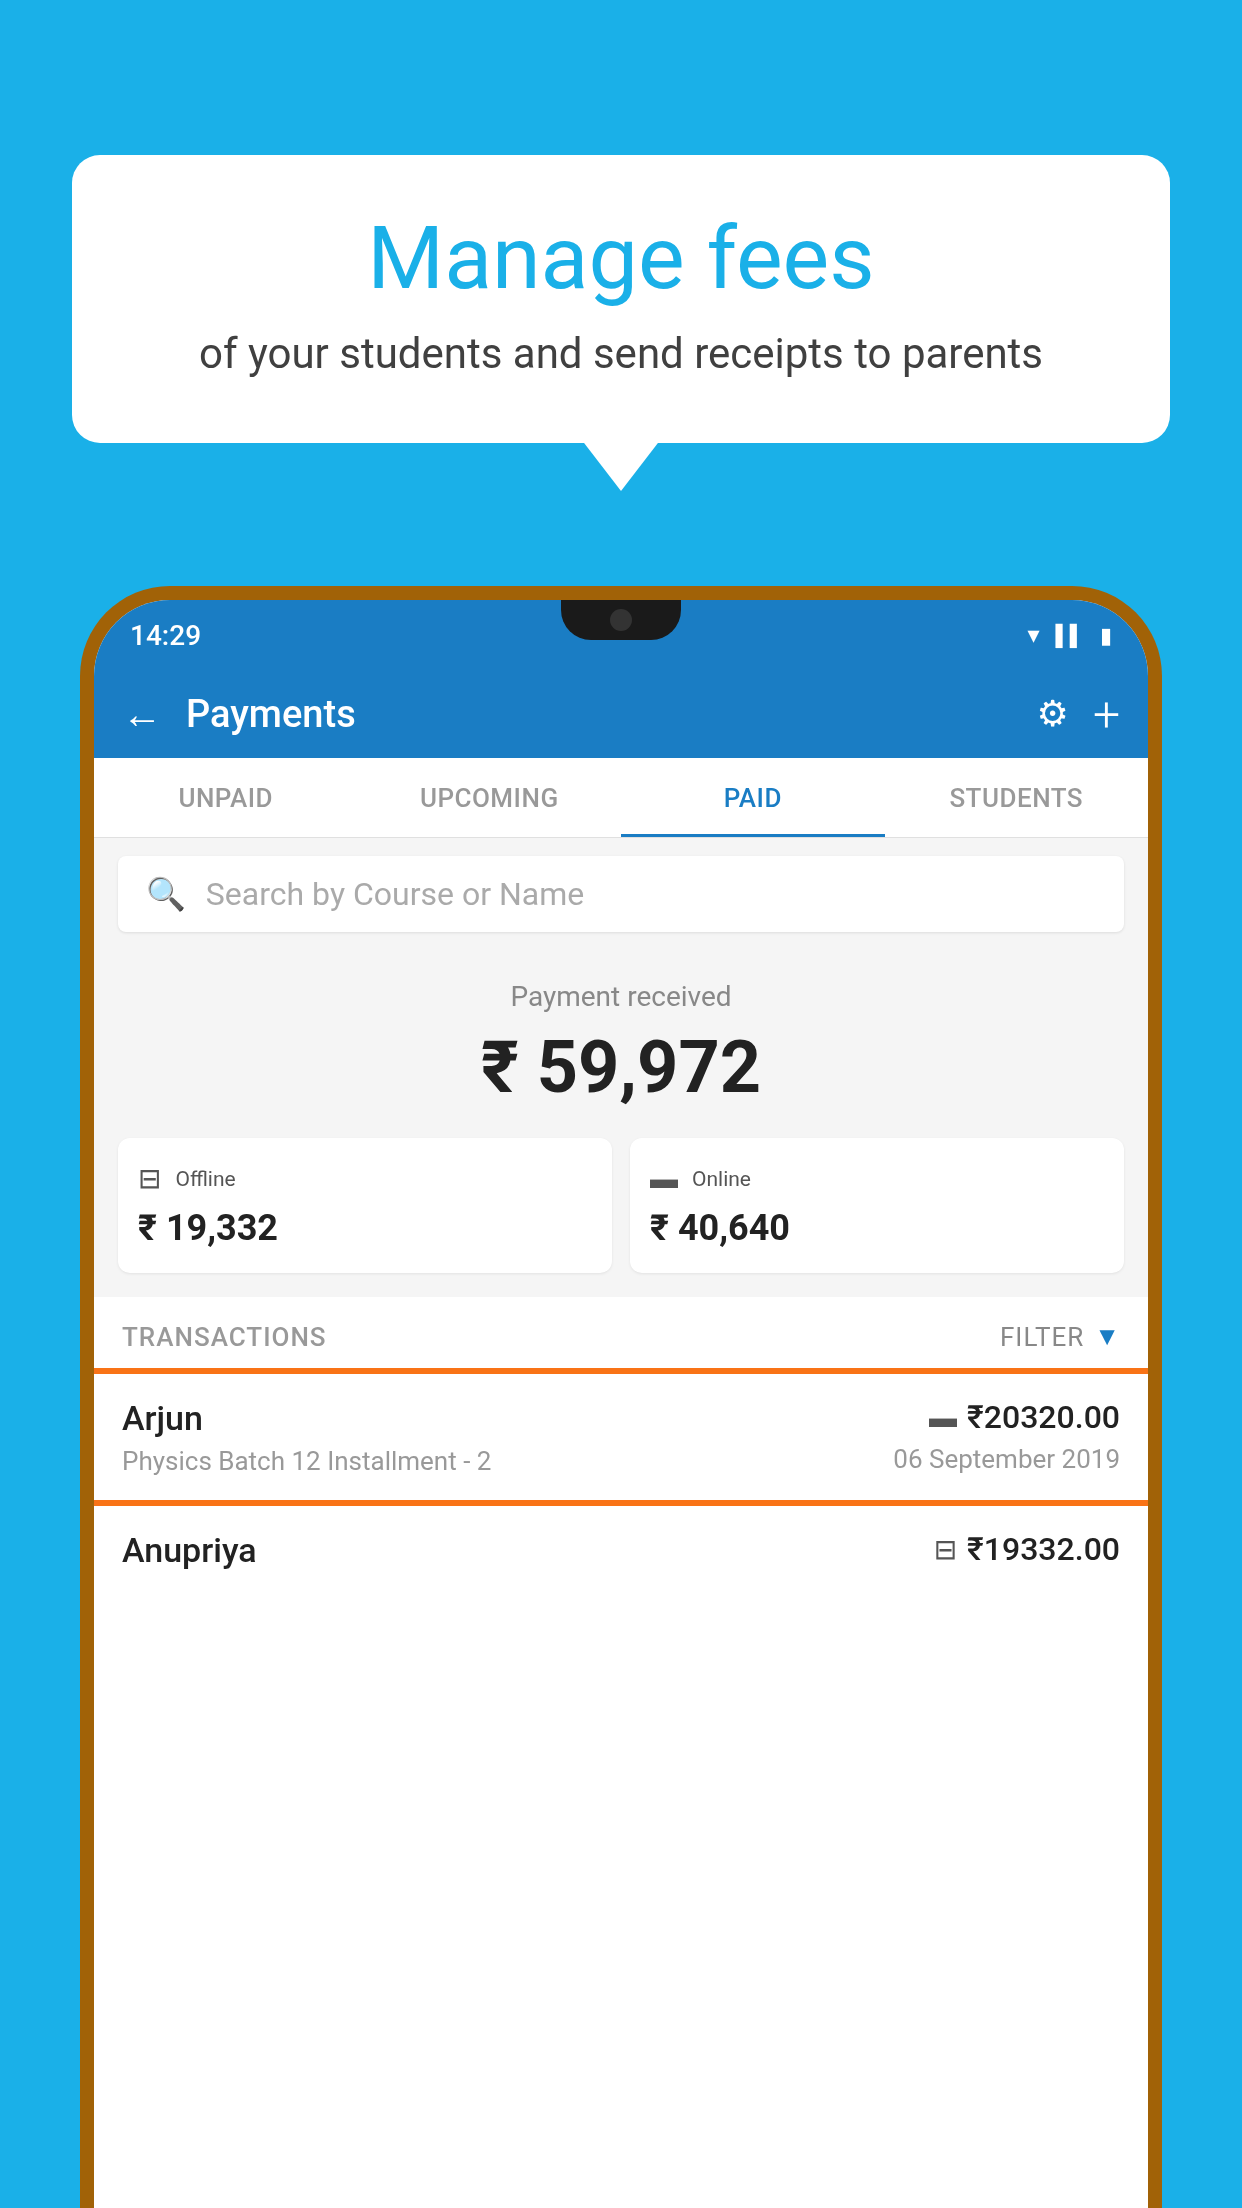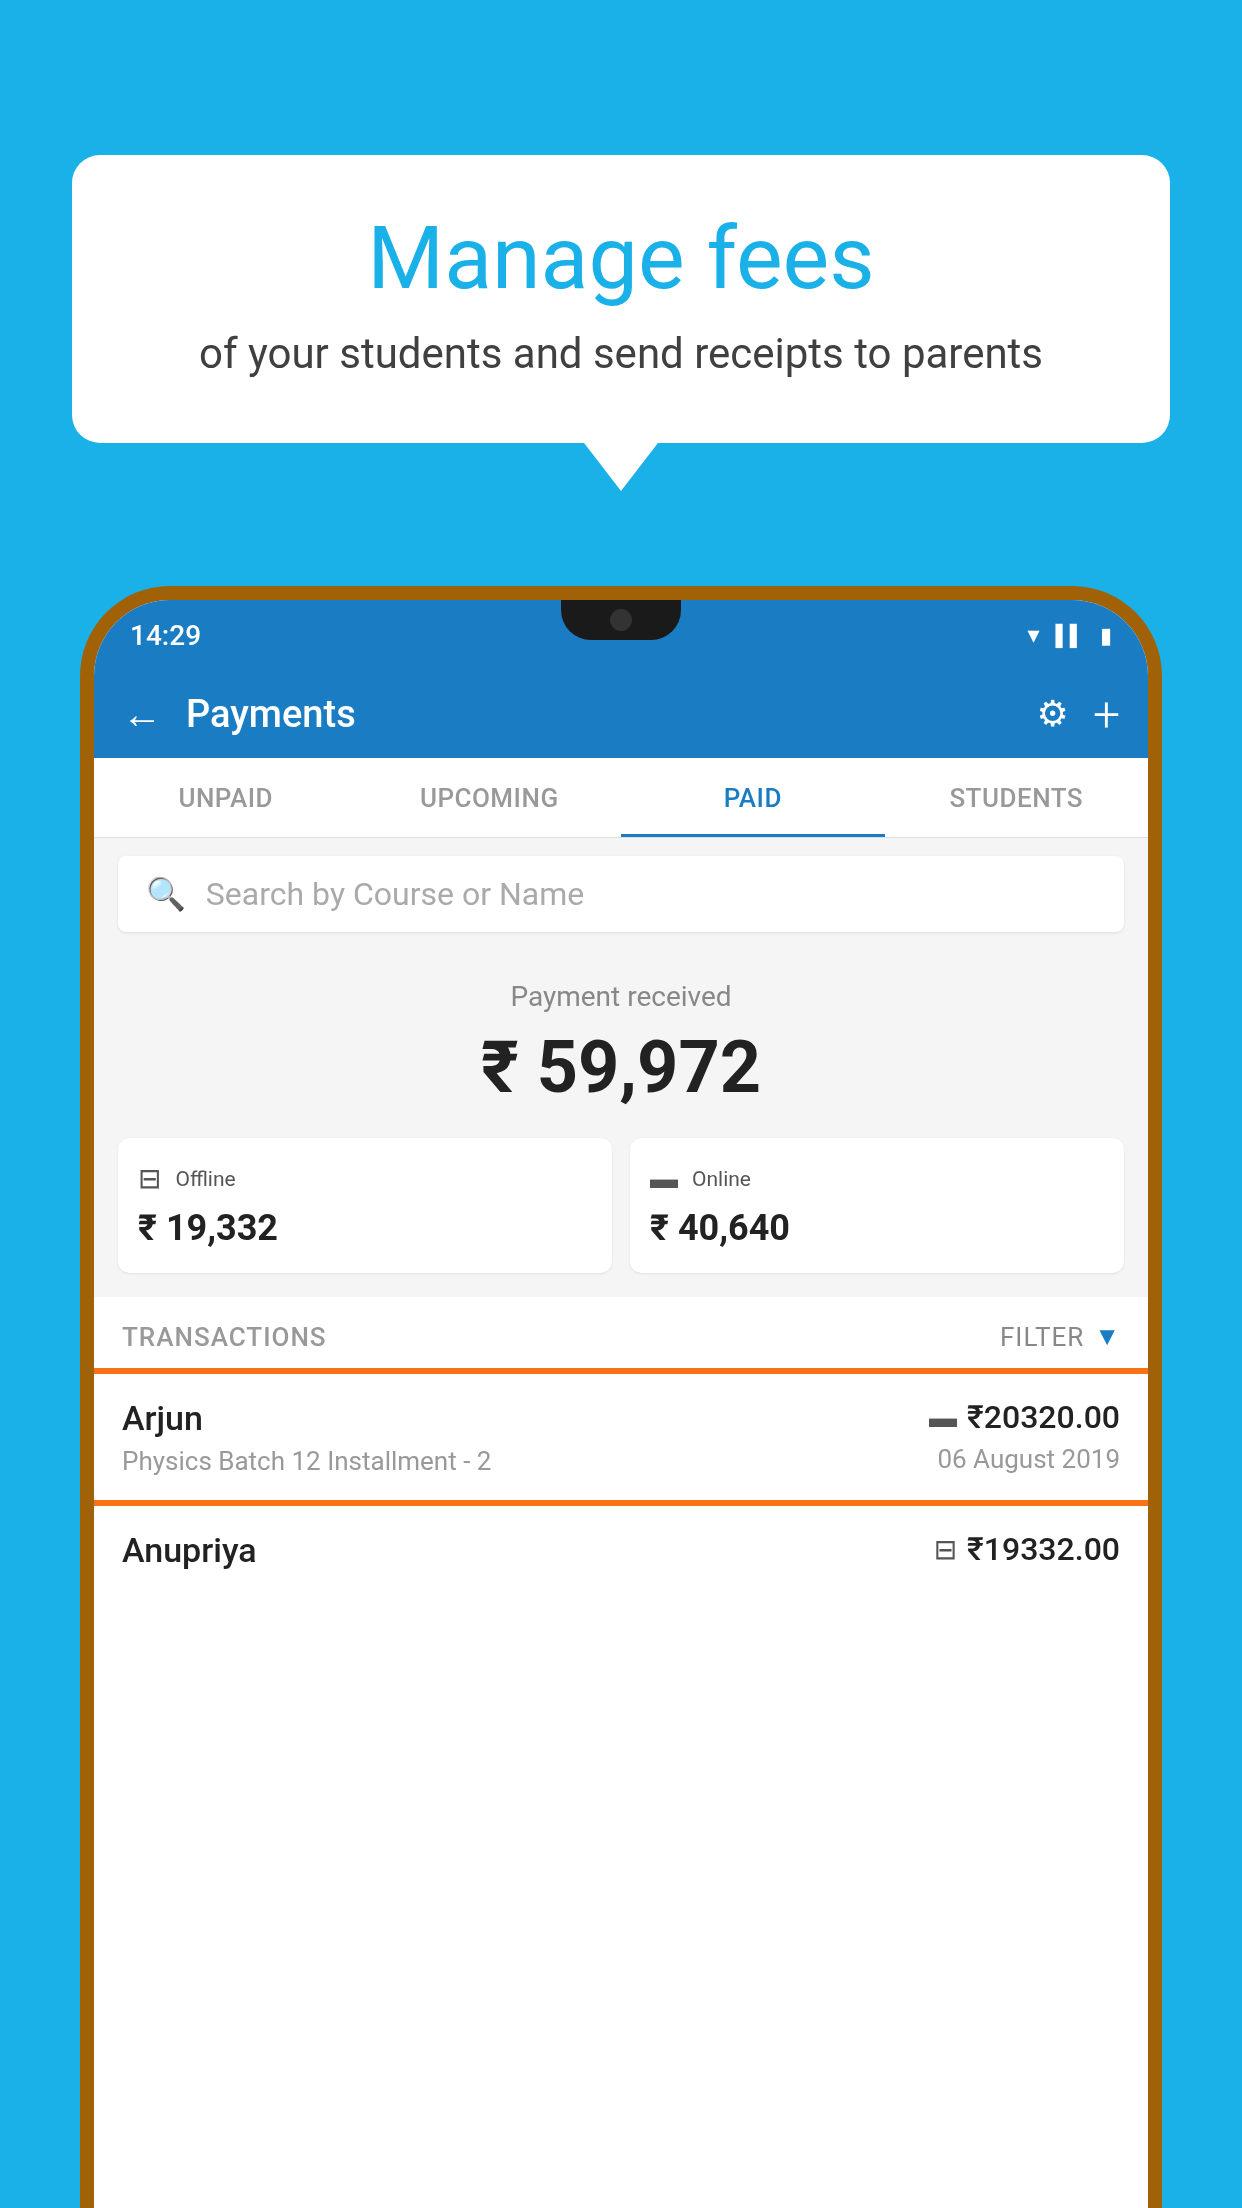--- a/index.html
+++ b/index.html
@@ -457,7 +457,7 @@
             <span class="transaction-card-icon">▬</span>
             <span class="transaction-amount">₹20320.00</span>
           </div>
-          <div class="transaction-date">06 August 2019</div>
+          <div class="transaction-date">06 September 2019</div>
         </div>
       </div>
 

